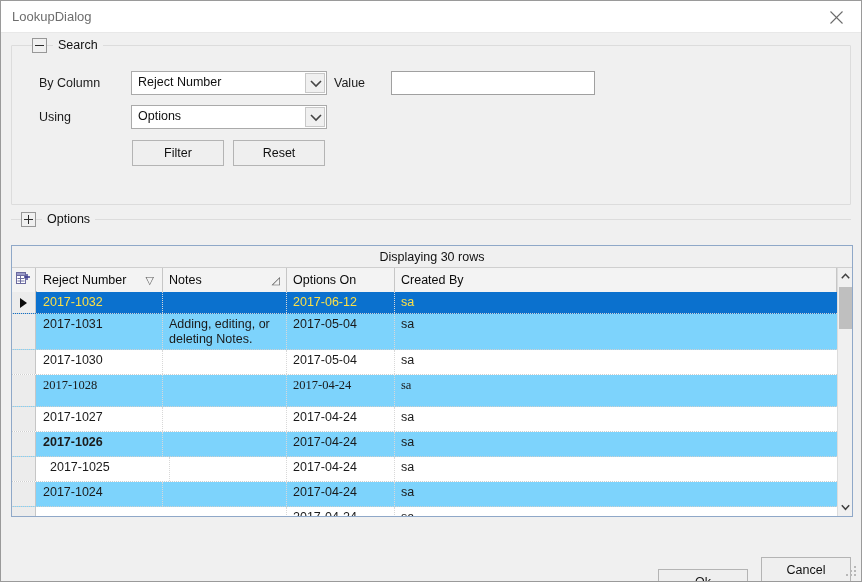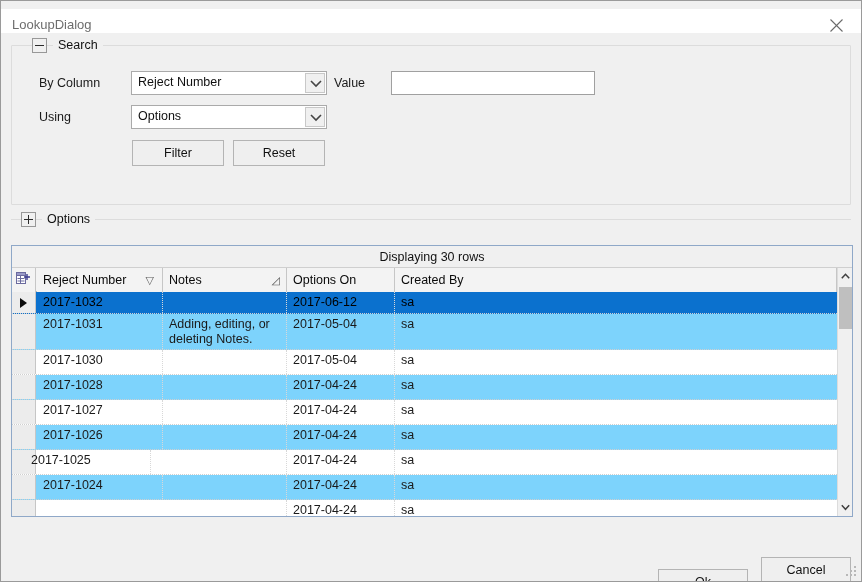--- a/index.html
+++ b/index.html
@@ -32,7 +32,6 @@
     height: 32px;
     background: #ffffff;
     border-bottom: 1px solid #e8e8e8;
-    margin-top: 8px;
   }
   #title-text {
     position: absolute;

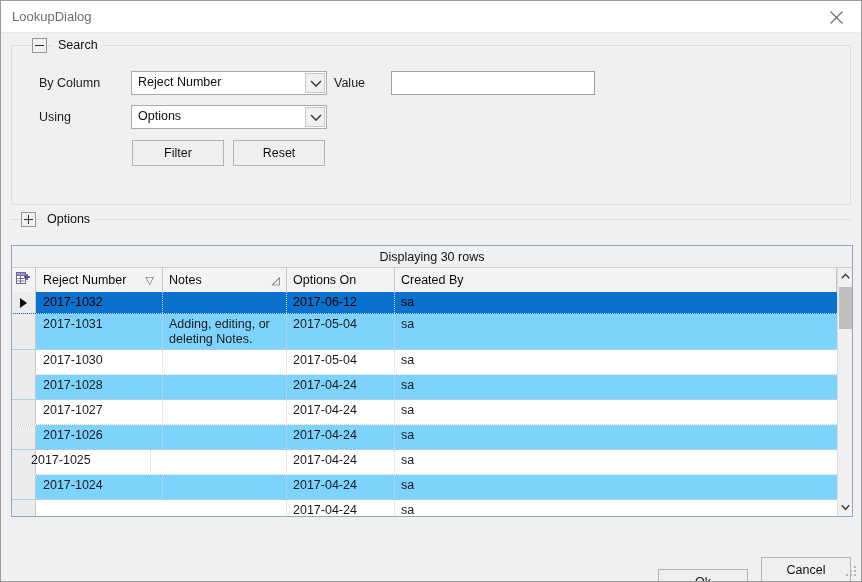--- a/index.html
+++ b/index.html
@@ -230,7 +230,7 @@
   .row.alt   { background: #7dd3fc; }
   .row.plain { background: #ffffff; }
   .row.sel   { background: #0b71ce; }
-  .row.sel .cell { color: #000000; }
+  .row.sel .cell { color: #fde047; }
   .rowhdr {
     position: absolute;
     left: 0; top: 0;

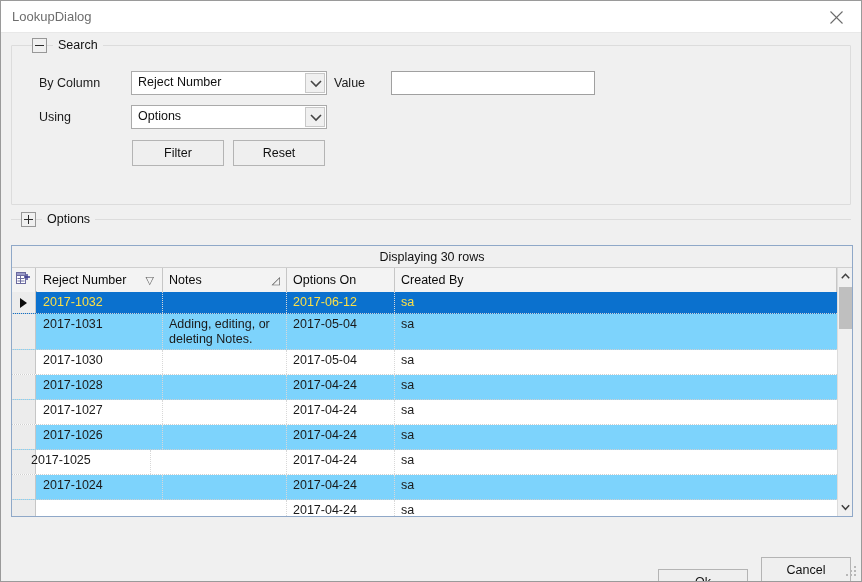--- a/index.html
+++ b/index.html
@@ -430,7 +430,7 @@
             <div class="cell" style="left: 275px; width: 108px;">2017-05-04</div>
             <div class="cell" style="left: 383px; width: 442px; border-right: 0px;">sa</div>
           </div>
-          <div class="row alt" style="height: 25px;">
+          <div class="row alt" style="height: 32px; font-family: Liberation Serif, serif;">
             <div class="rowhdr"></div>
             <div class="cell" style="left: 25px; width: 126px;">2017-1028</div>
             <div class="cell" style="left: 151px; width: 124px;"></div>

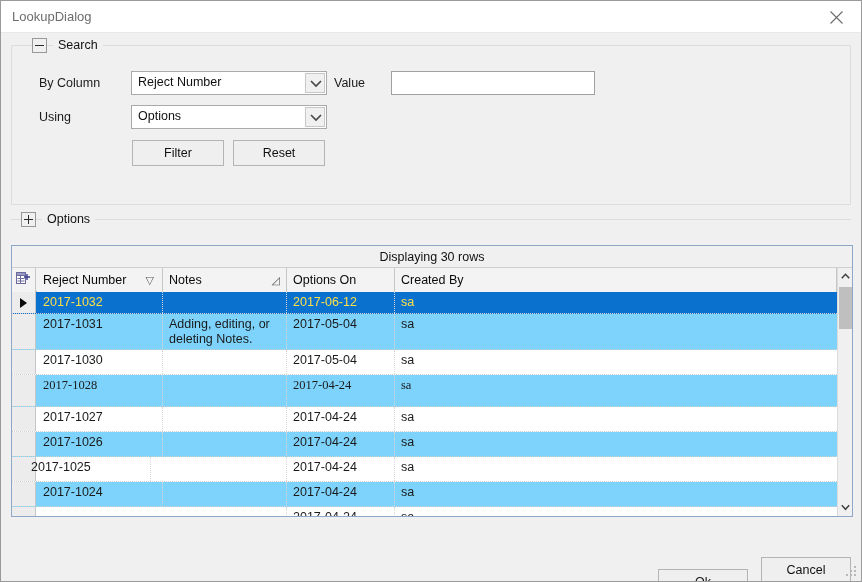--- a/index.html
+++ b/index.html
@@ -446,7 +446,7 @@
           </div>
           <div class="row alt" style="height: 25px;">
             <div class="rowhdr"></div>
-            <div class="cell" style="left: 25px; width: 126px;">2017-1026</div>
+            <div class="cell" style="left: 25px; width: 126px; font-weight: bold;">2017-1026</div>
             <div class="cell" style="left: 151px; width: 124px;"></div>
             <div class="cell" style="left: 275px; width: 108px;">2017-04-24</div>
             <div class="cell" style="left: 383px; width: 442px; border-right: 0px;">sa</div>

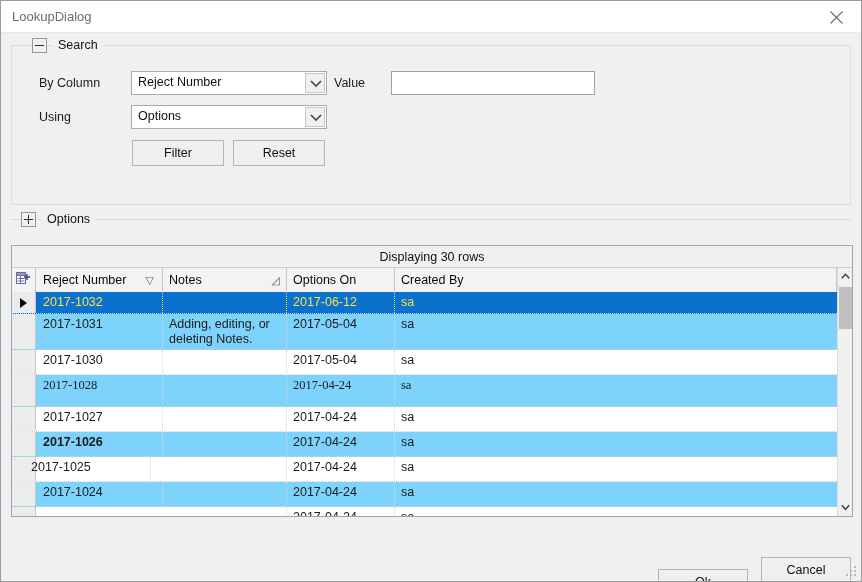--- a/index.html
+++ b/index.html
@@ -453,7 +453,7 @@
           </div>
           <div class="row plain" style="height: 25px;">
             <div class="rowhdr"></div>
-            <div class="cell" style="left: 13px; width: 126px;">2017-1025</div>
+            <div class="cell" style="left: 32px; width: 126px;">2017-1025</div>
             <div class="cell" style="left: 151px; width: 124px;"></div>
             <div class="cell" style="left: 275px; width: 108px;">2017-04-24</div>
             <div class="cell" style="left: 383px; width: 442px; border-right: 0px;">sa</div>

